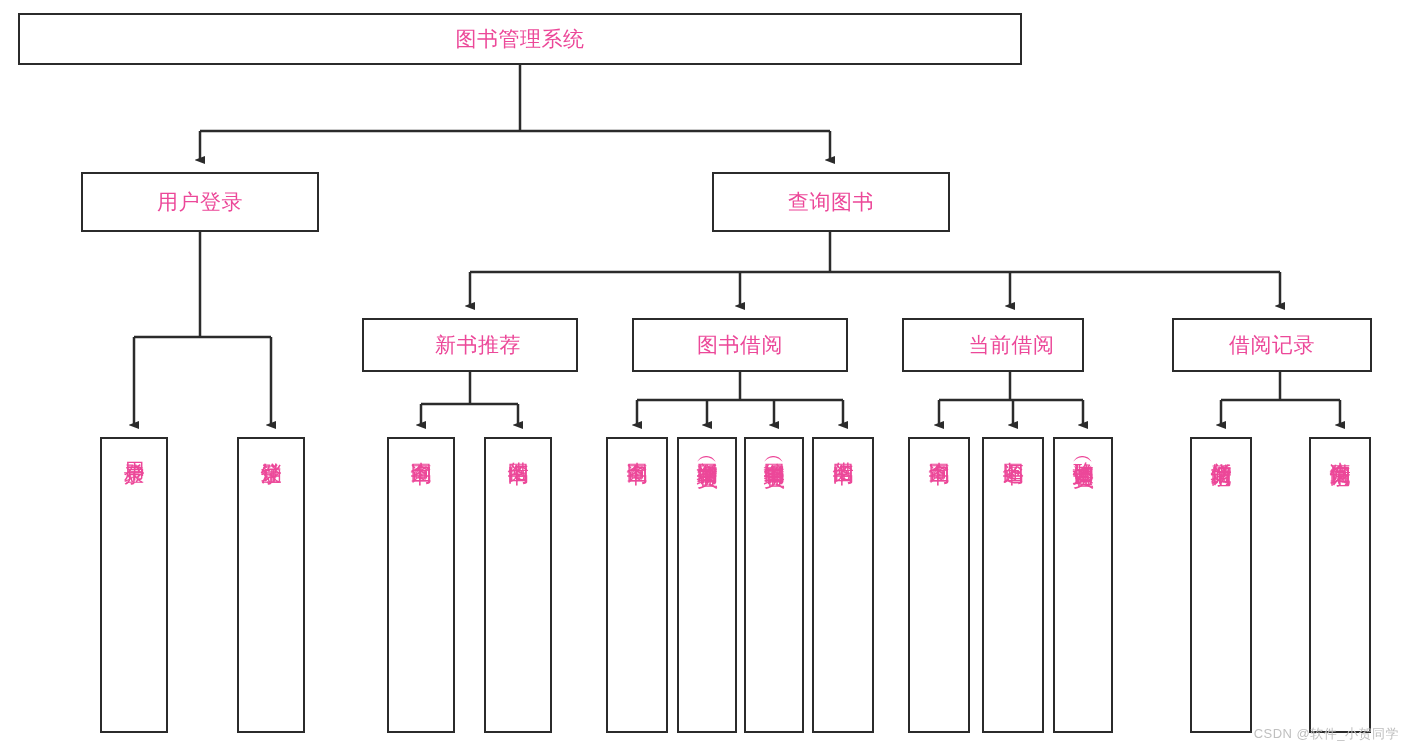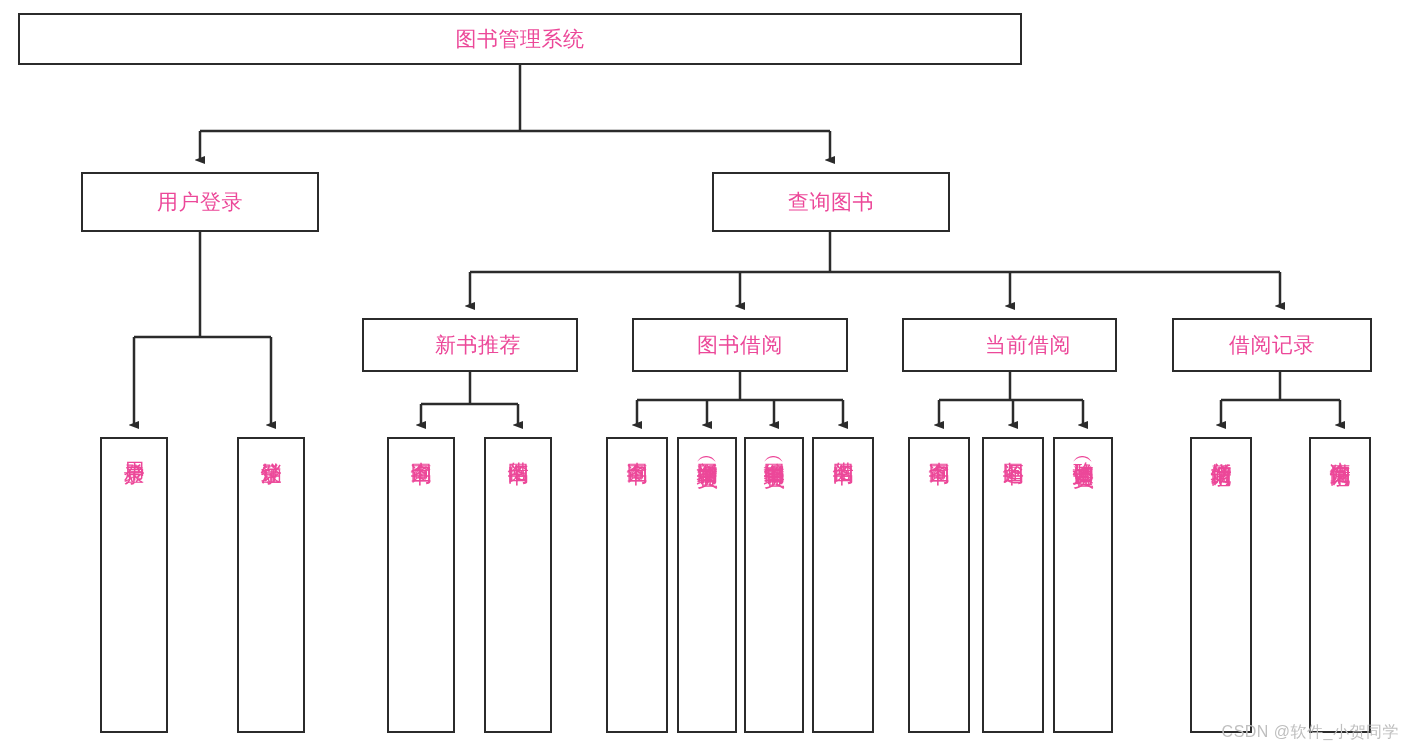--- a/index.html
+++ b/index.html
@@ -137,7 +137,7 @@
       <div class="node" style="left: 632px; top: 318px; width: 216px; height: 54px; text-align: right;">
         <span class="node-label">图书借阅</span>
       </div>
-      <div class="node" style="left: 902px; top: 318px; width: 215px; height: 54px; padding-left: 37px;">
+      <div class="node" style="left: 902px; top: 318px; width: 182px; height: 54px; padding-left: 37px;">
         <span class="node-label">当前借阅</span>
       </div>
       <div class="node" style="left: 1172px; top: 318px; width: 200px; height: 54px;">

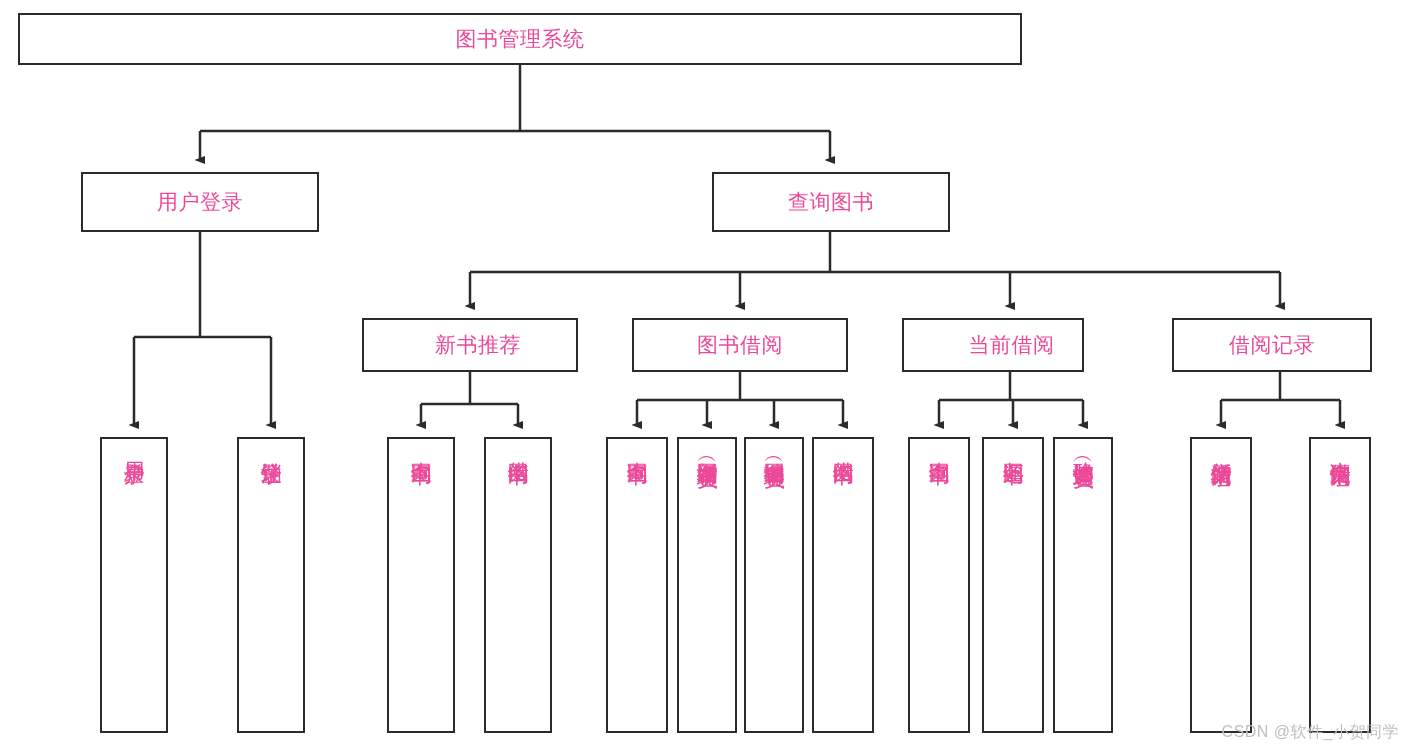--- a/index.html
+++ b/index.html
@@ -56,7 +56,7 @@
     position: absolute;
     right: 6px;
     bottom: 4px;
-    font-size: 16px;
+    font-size: 13px;
     color: #bfbfbf;
     letter-spacing: 0.5px;
     white-space: nowrap;

